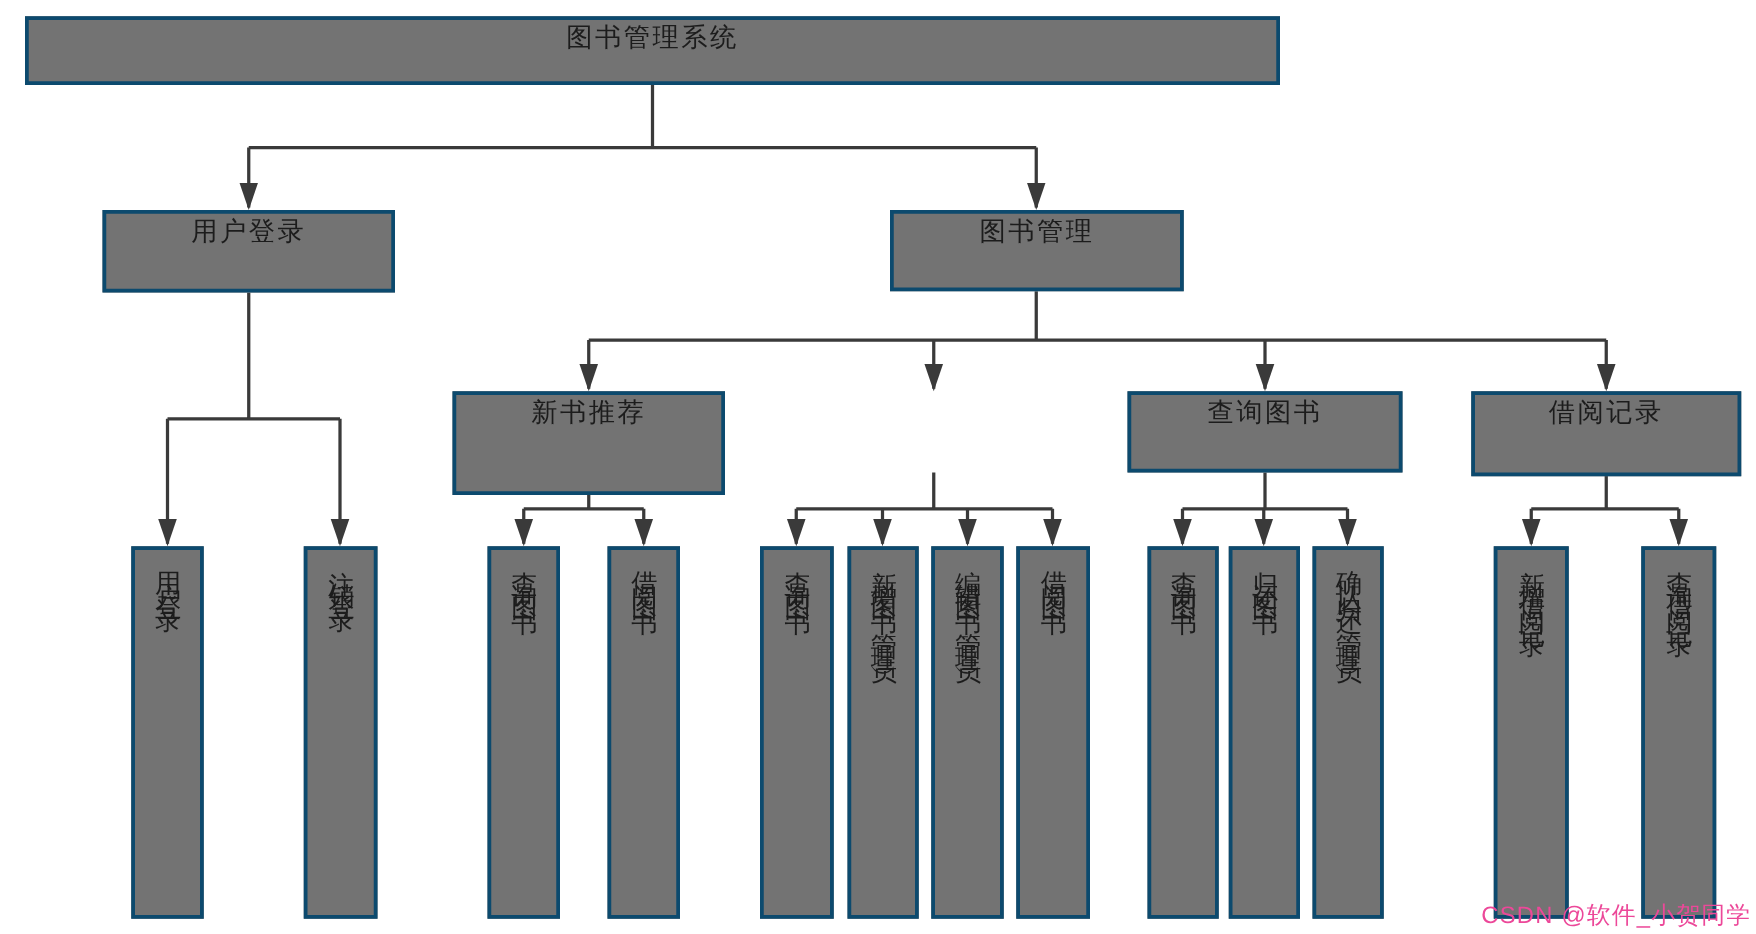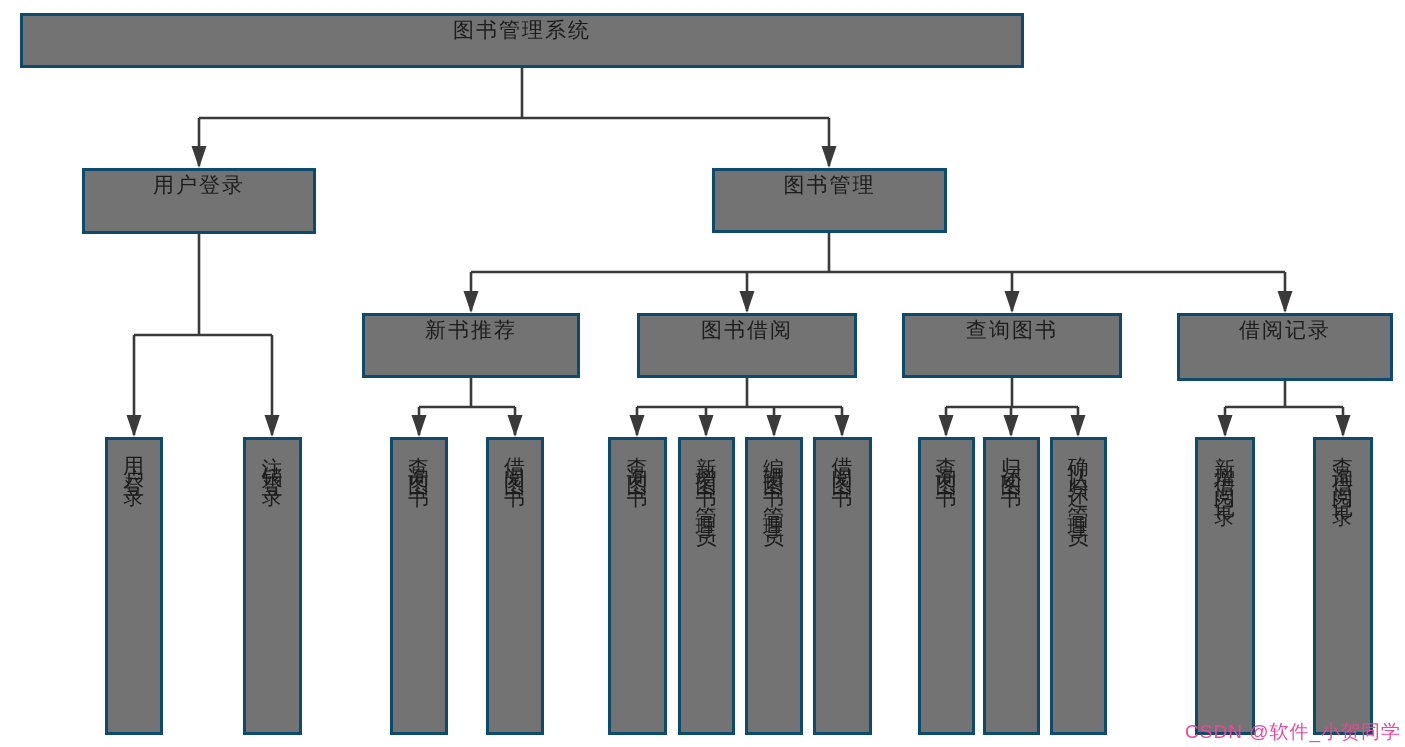--- a/index.html
+++ b/index.html
@@ -85,7 +85,7 @@
     <span>图书管理</span>
   </div>
 
-  <div class="node h-node" style="left:362px;top:313px;width:218px;height:65px">
+  <div class="node h-node" style="left:362px;top:313px;width:218px;height:83px">
     <span>新书推荐</span>
   </div>
   <div class="node h-node" style="left:637px;top:313px;width:220px;height:65px">

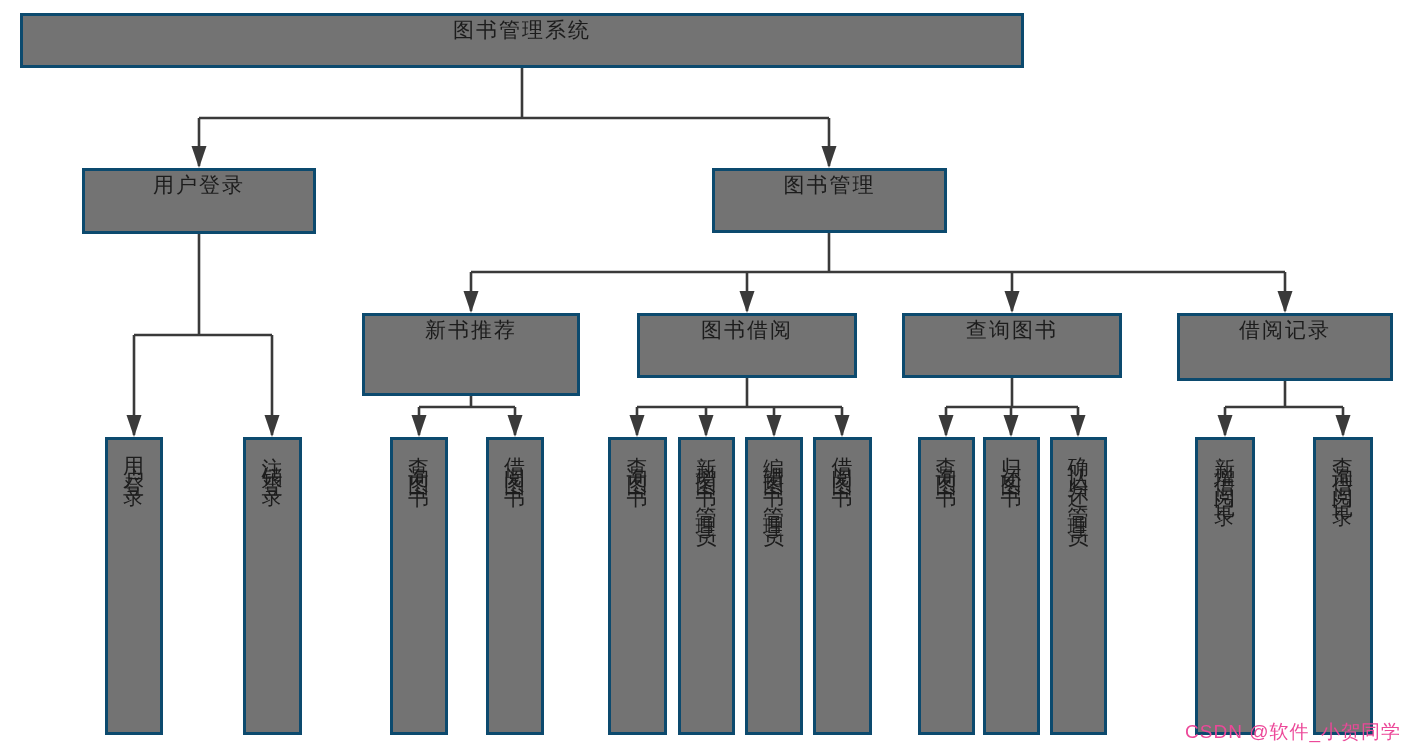--- a/index.html
+++ b/index.html
@@ -88,9 +88,6 @@
   <div class="node h-node" style="left:362px;top:313px;width:218px;height:83px">
     <span>新书推荐</span>
   </div>
-  <div class="node h-node" style="left:637px;top:313px;width:220px;height:65px">
-    <span>图书借阅</span>
-  </div>
   <div class="node h-node" style="left:902px;top:313px;width:220px;height:65px">
     <span>查询图书</span>
   </div>

